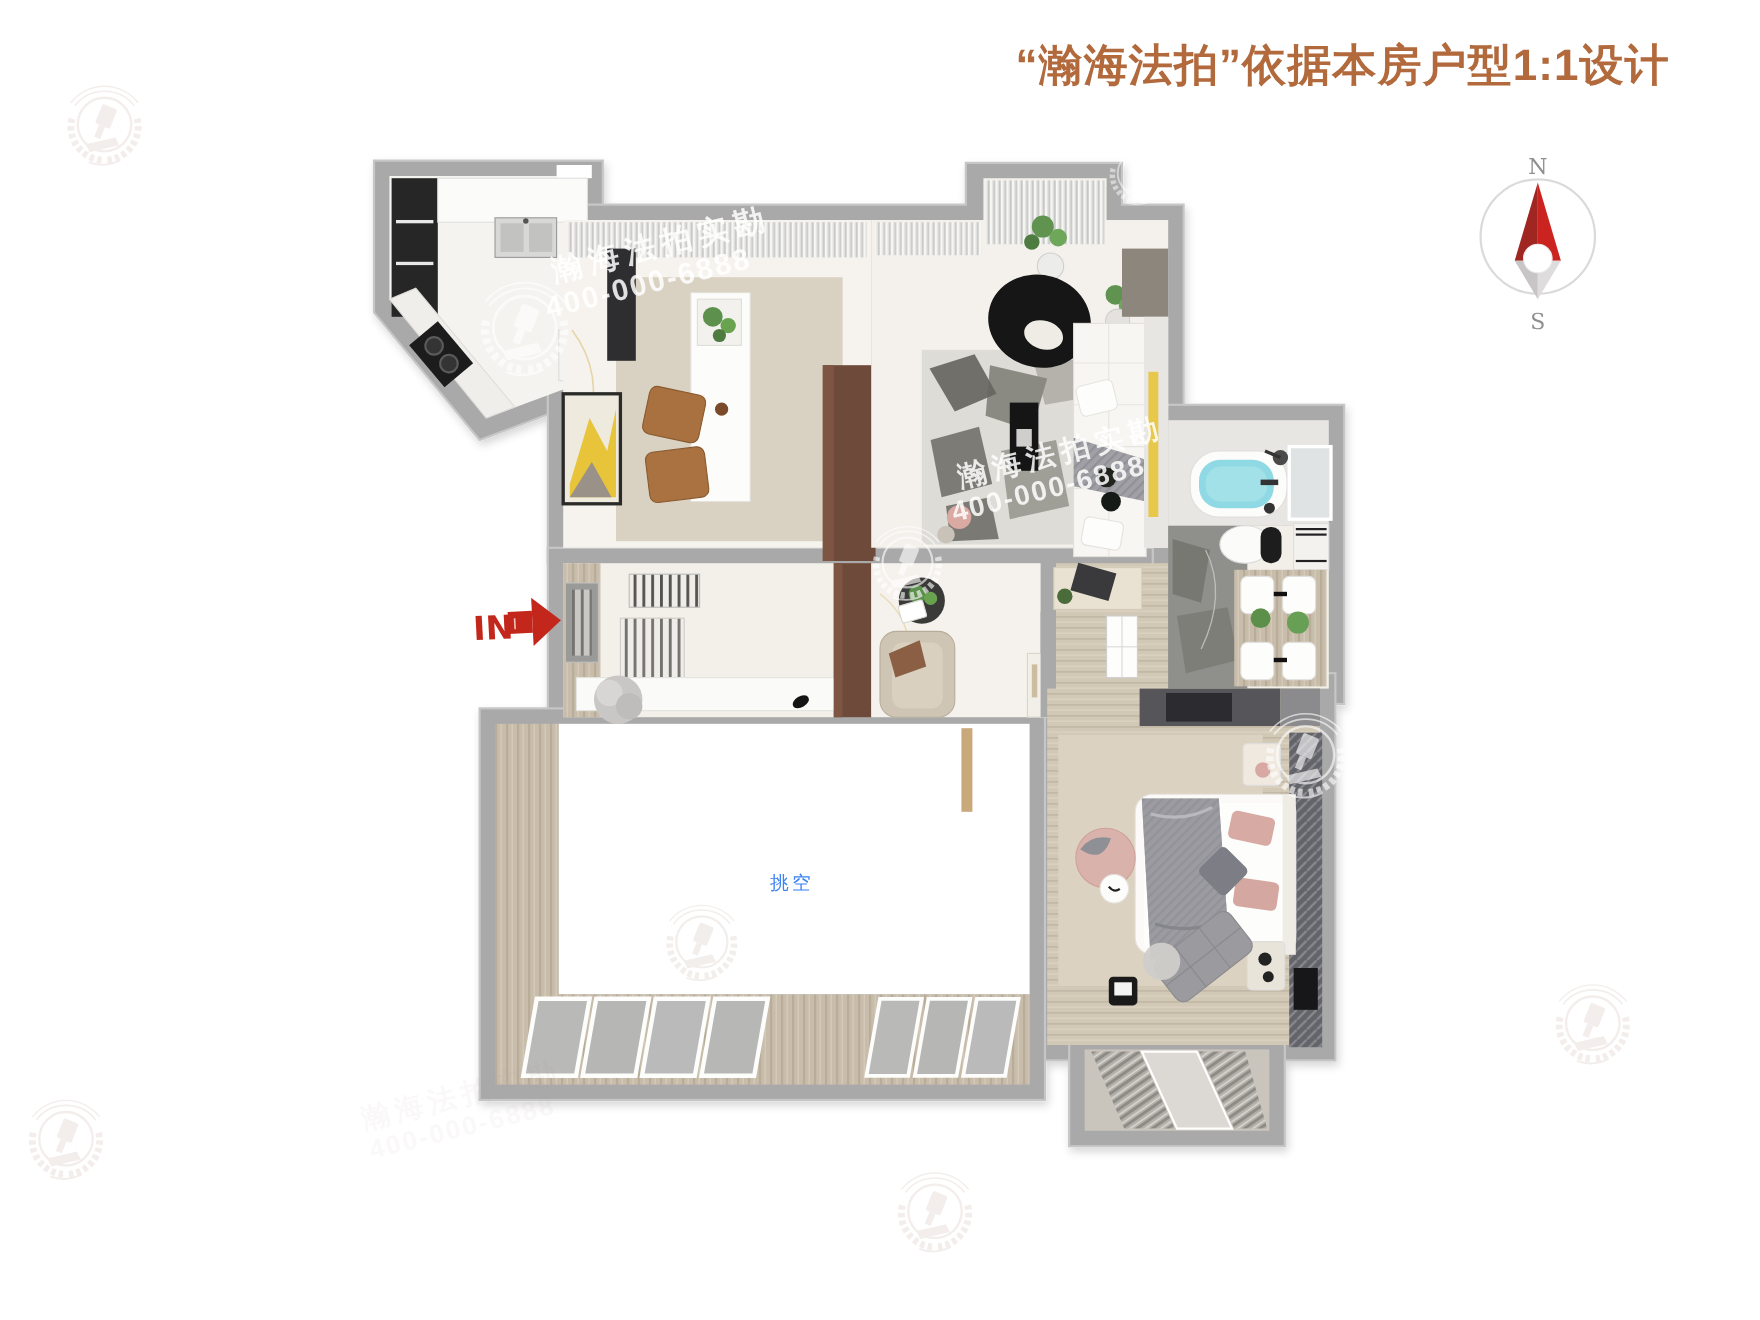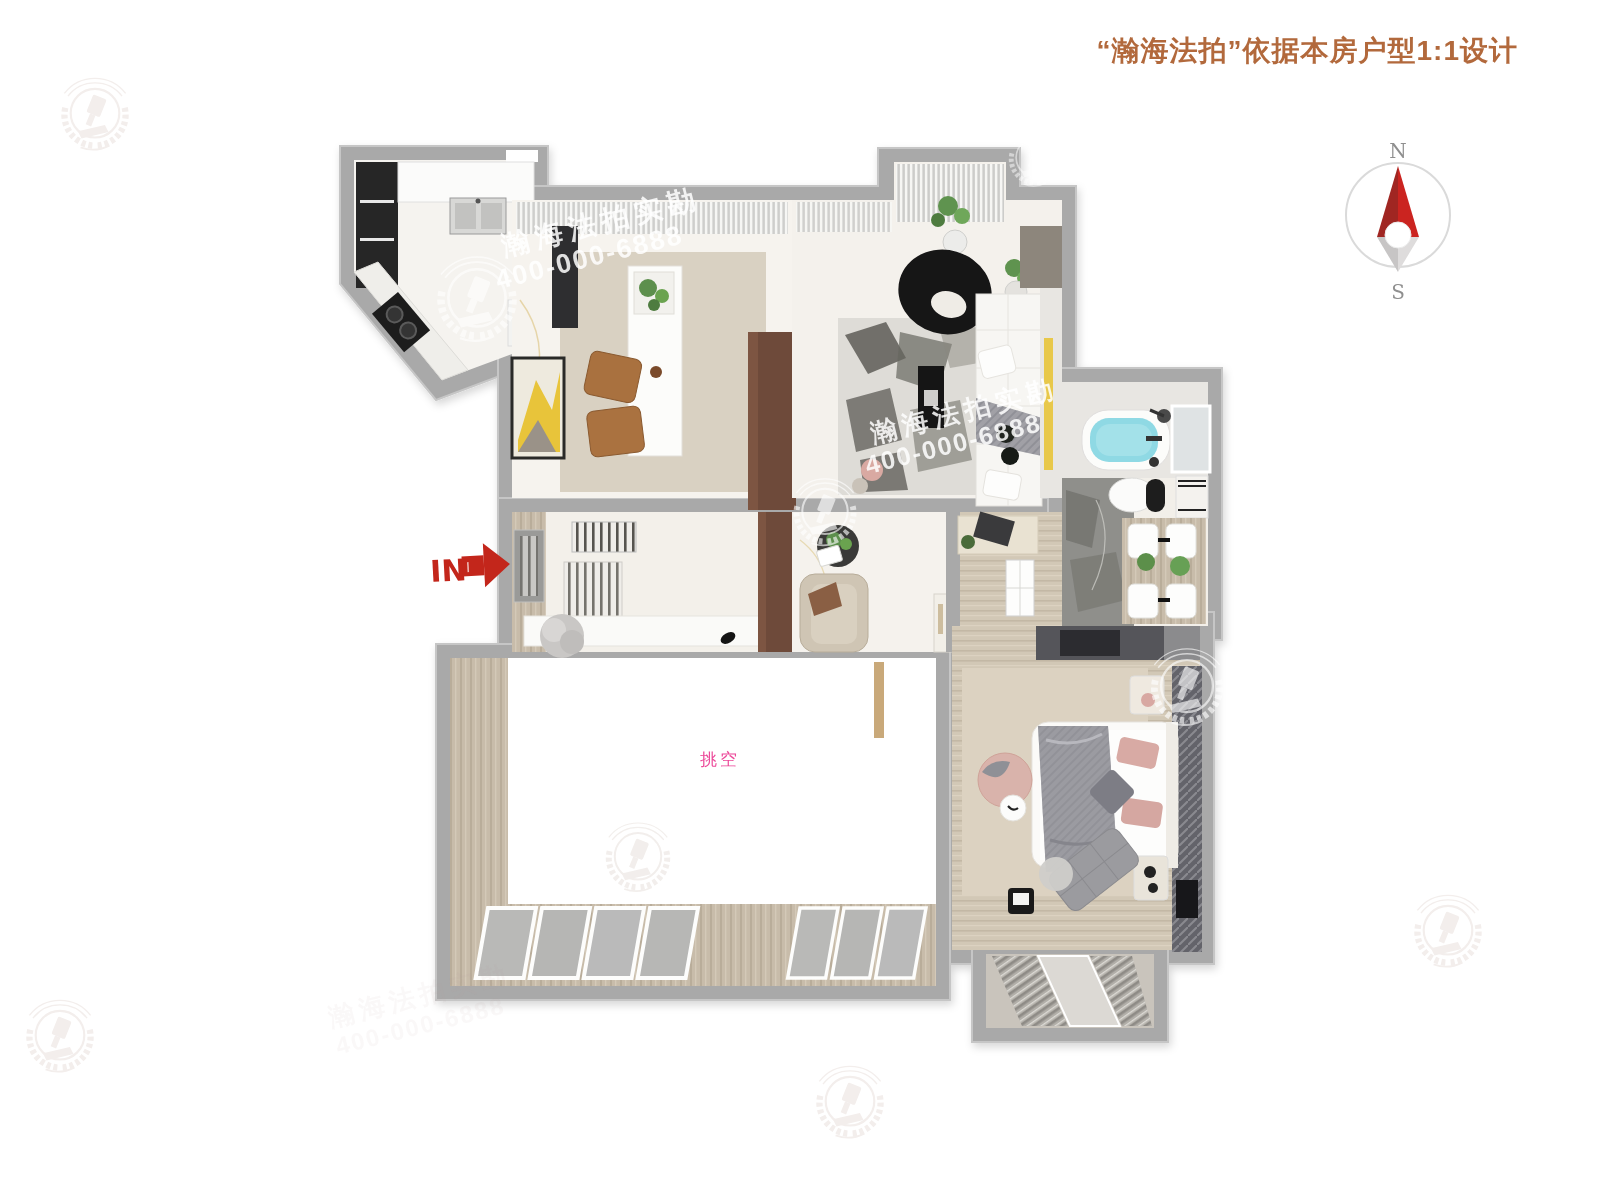--- a/index.html
+++ b/index.html
@@ -7,7 +7,7 @@
   #stage{position:relative;width:1600px;height:1200px;background:#ffffff;}
   #plan-svg{position:absolute;left:0;top:0;}
   
-  .main-title{position:absolute;top:32px;right:82px;font-size:28px;font-weight:bold;
+  .main-title{position:absolute;top:32px;right:82px;font-size:40px;font-weight:bold;
     color:#b2693c;letter-spacing:1px;white-space:nowrap;}
   
   .void-label{position:absolute;left:700px;top:748px;font-size:17px;color:#ec4899;

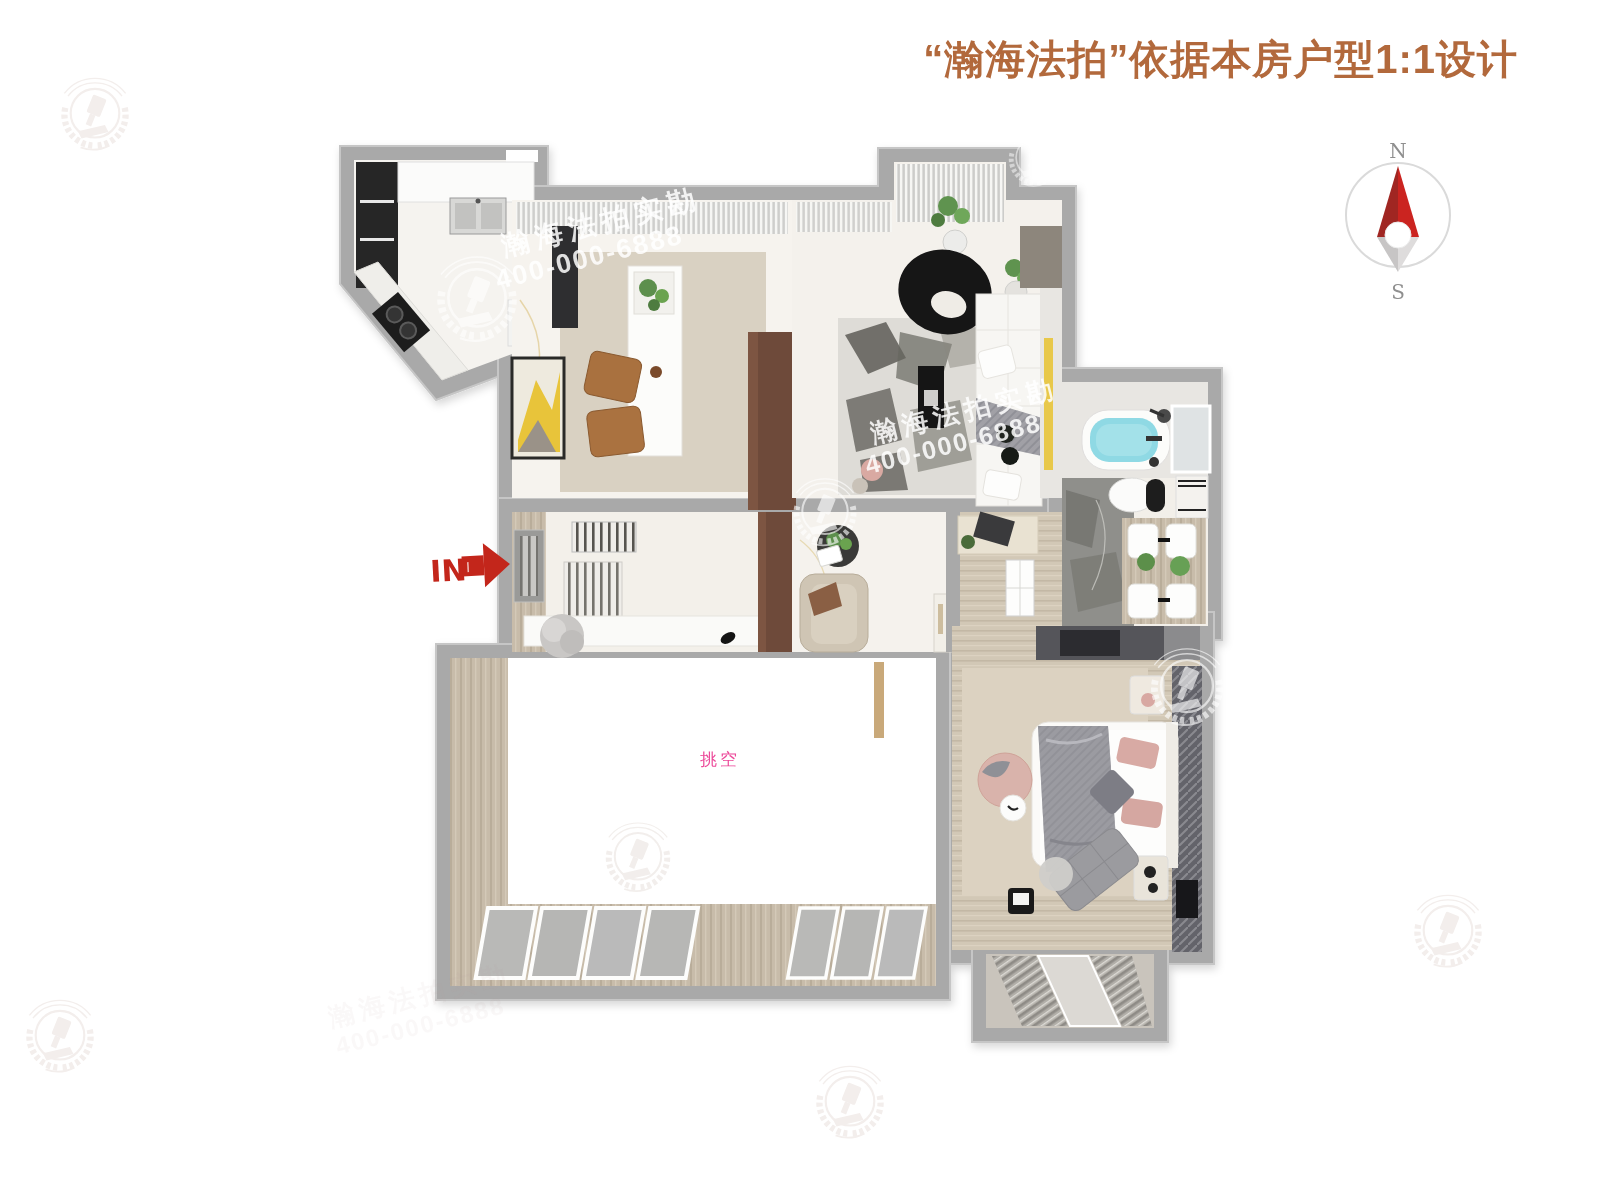--- a/index.html
+++ b/index.html
@@ -10,7 +10,7 @@
   .main-title{position:absolute;top:32px;right:82px;font-size:40px;font-weight:bold;
     color:#b2693c;letter-spacing:1px;white-space:nowrap;}
   
-  .void-label{position:absolute;left:700px;top:748px;font-size:17px;color:#ec4899;
+  .void-label{position:absolute;left:700px;top:791px;font-size:17px;color:#3b82f6;
     letter-spacing:3px;}
   
   .wm-text{position:absolute;transform:rotate(-14deg);color:rgba(255,255,255,0.85);

